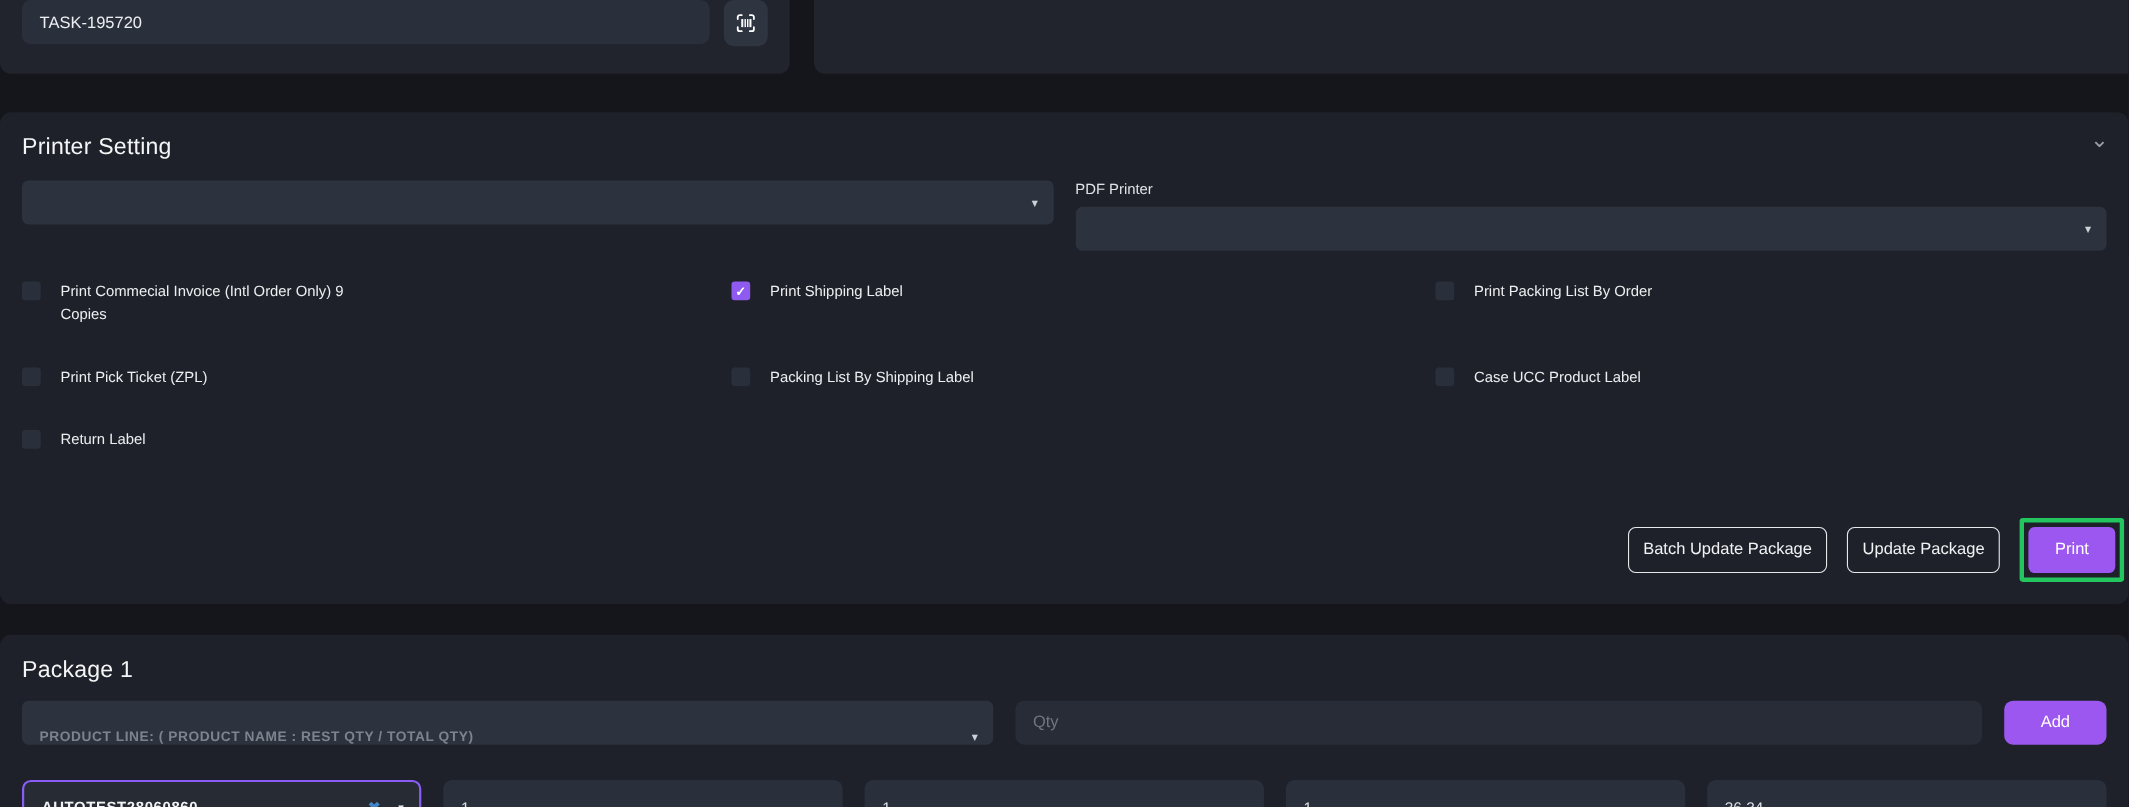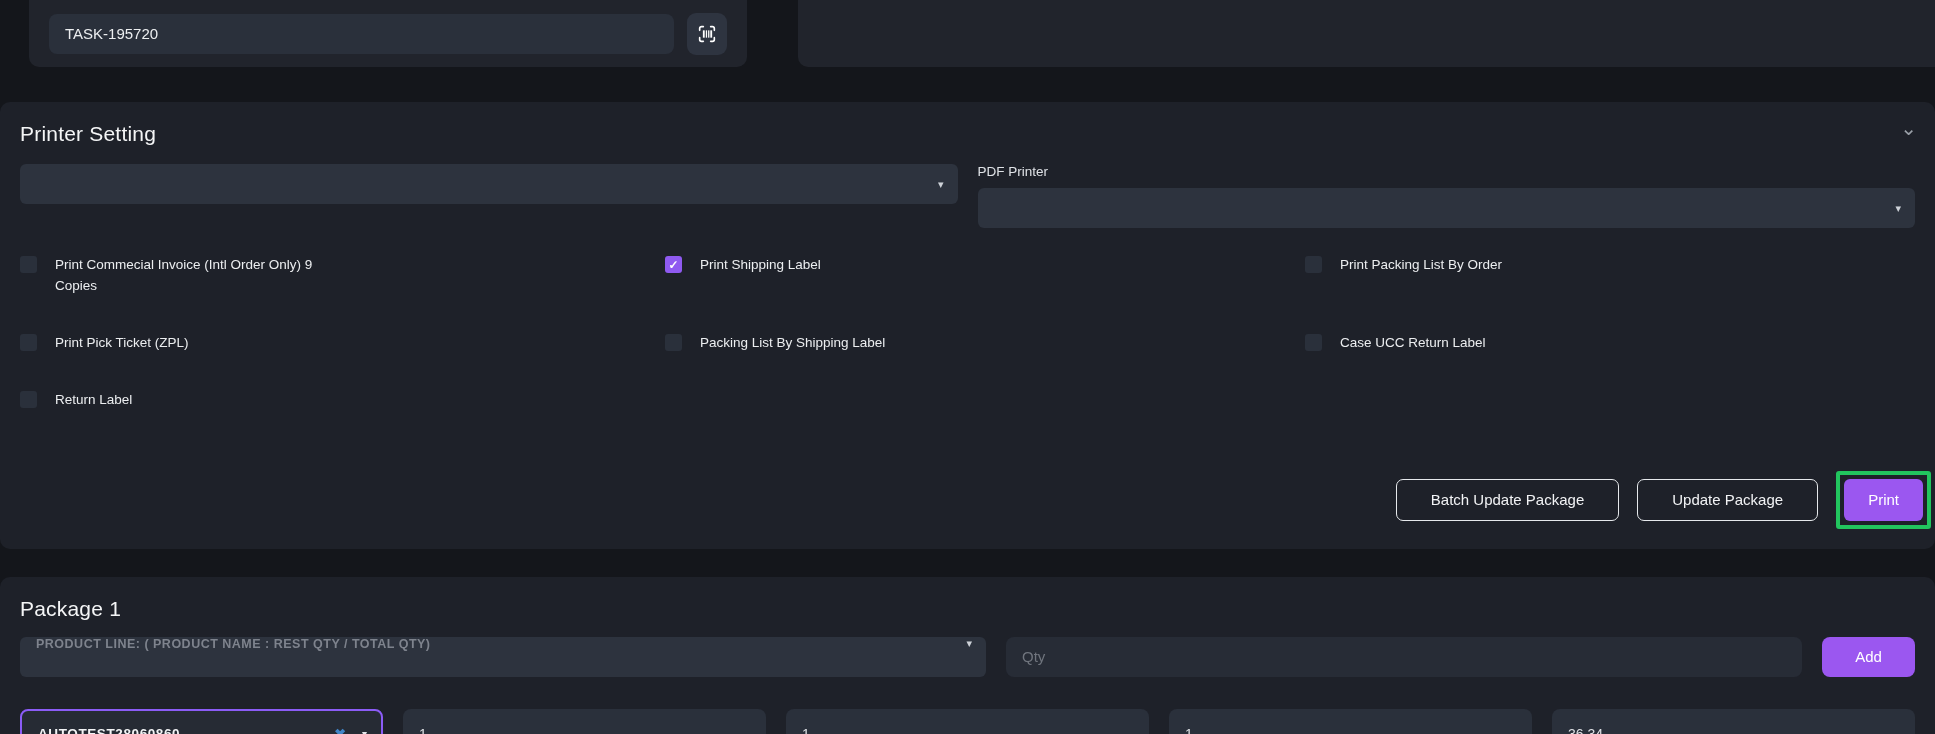--- a/index.html
+++ b/index.html
@@ -16,8 +16,6 @@
     background: #21242c;
     height: 67px;
     display: flex;
-    align-items: center;
-    margin-left: 29px;
   }
   .top-card.left {
     width: 718px;

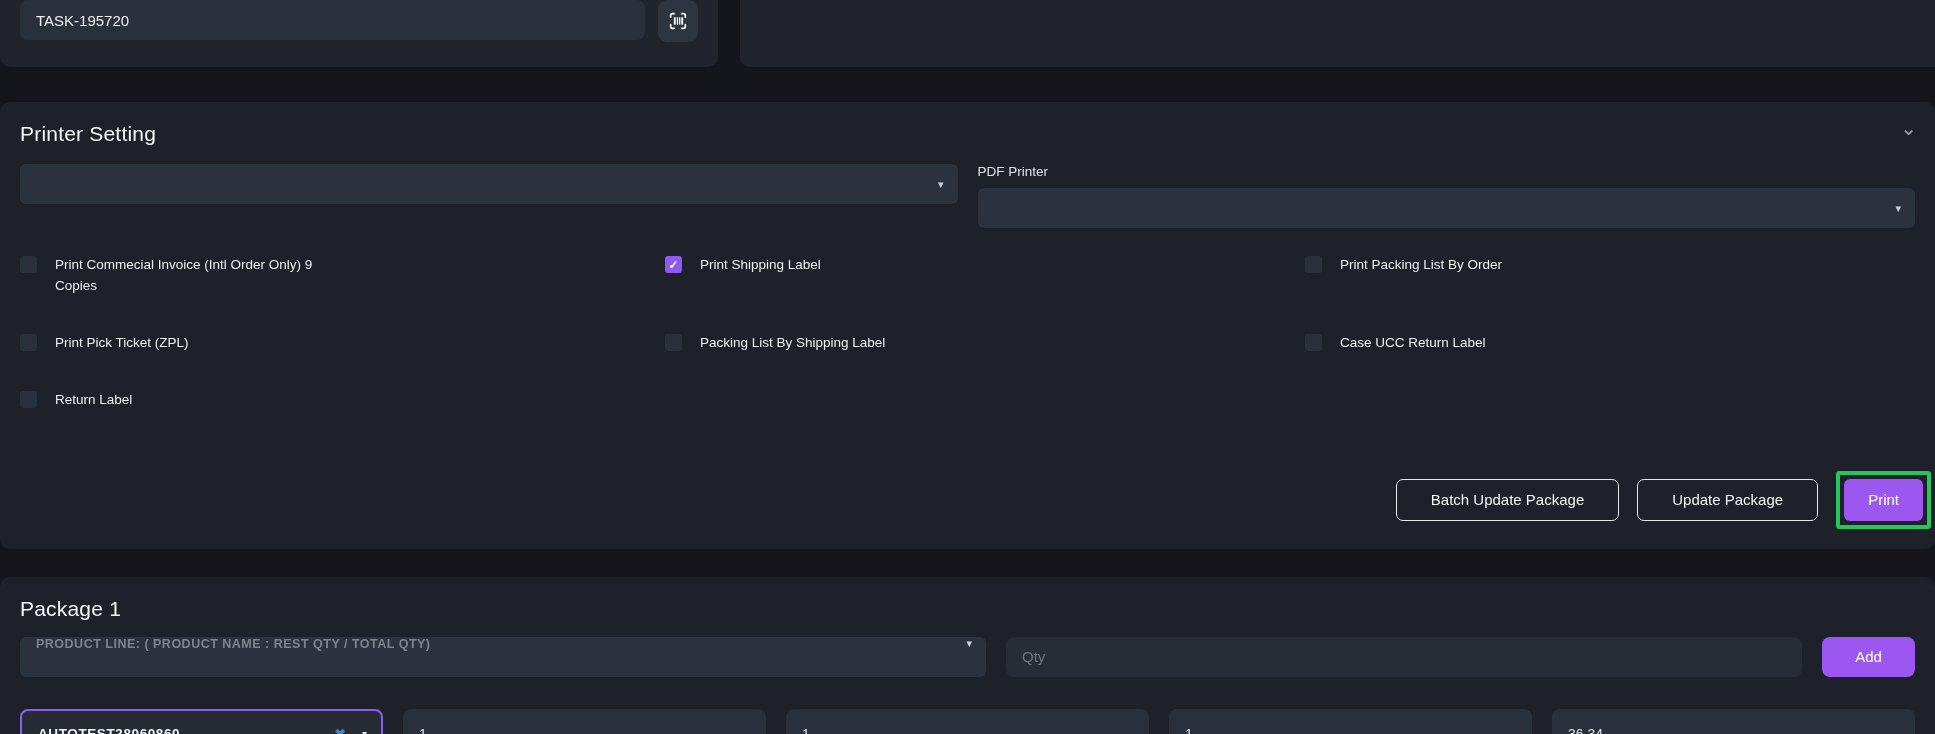--- a/index.html
+++ b/index.html
@@ -244,7 +244,7 @@
     </div>
     <div class="cb-cell">
       <span class="checkbox" data-checked="false"></span>
-      <span class="cb-label">Case UCC Return Label</span>
+      <span class="cb-label">Case UCC Product Label</span>
     </div>
     <div class="cb-cell">
       <span class="checkbox" data-checked="false"></span>

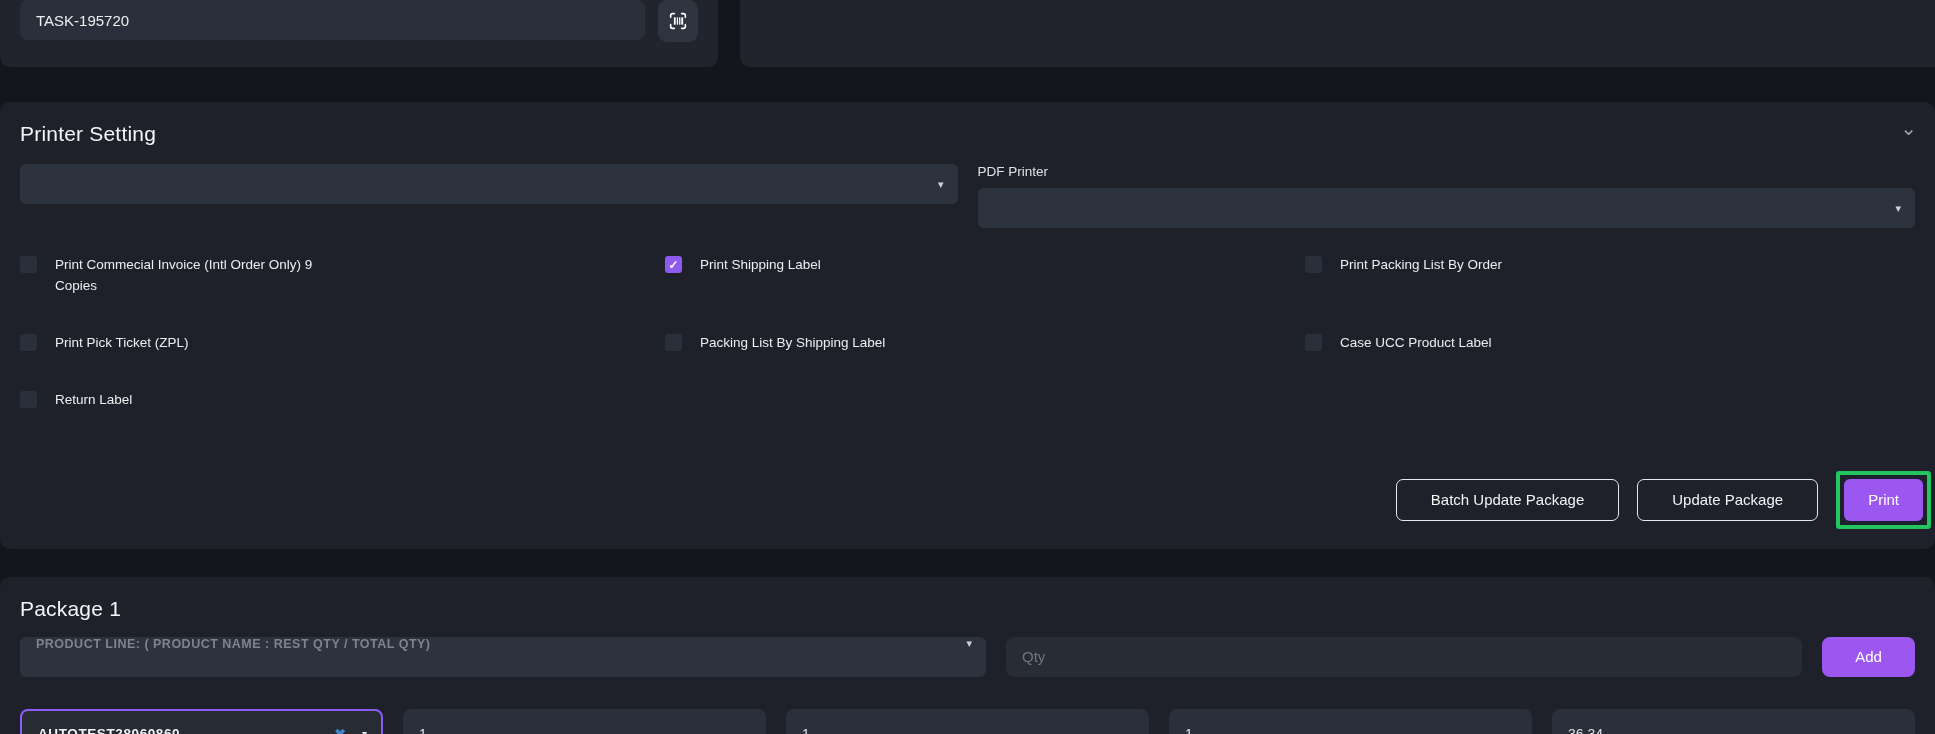--- a/index.html
+++ b/index.html
@@ -99,7 +99,7 @@
     border-radius: 7px;
     color: #f2f3f5;
     font-size: 15px;
-    padding: 0 34px;
+    padding: 0 13px;
     font-family: "Liberation Sans", sans-serif;
     cursor: pointer;
   }

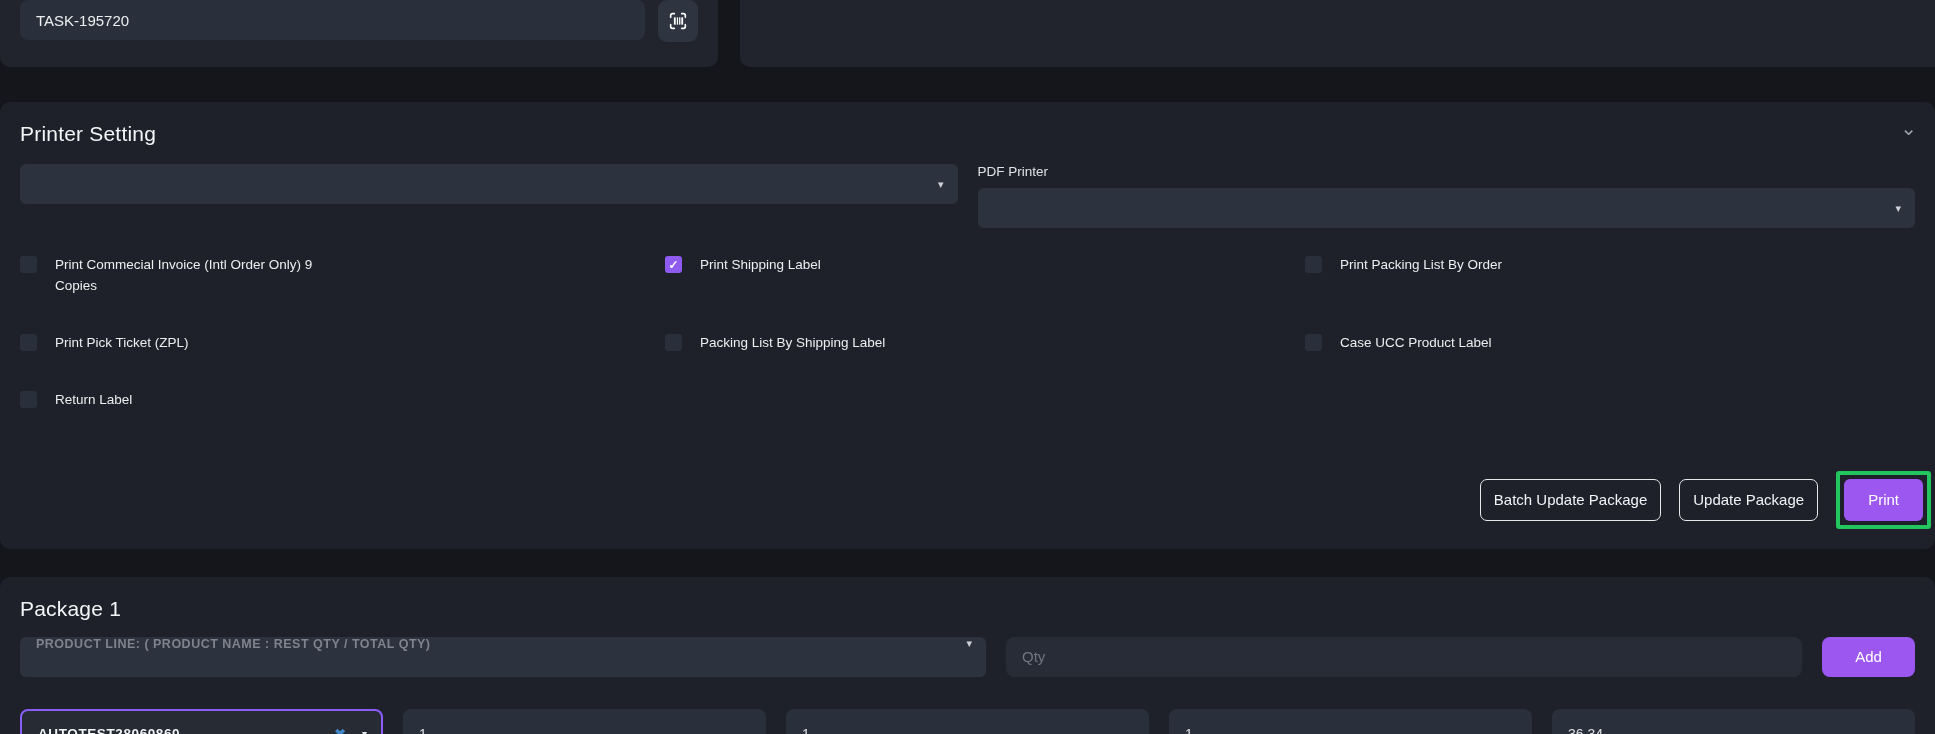--- a/index.html
+++ b/index.html
@@ -124,10 +124,10 @@
   
   .pkg-row1 { display: flex; gap: 20px; margin-top: 16px; align-items: center; }
   .product-select {
-    width: 966px; height: 40px;
+    width: 883px; height: 40px;
     background: #2d333e;
     border-radius: 6px;
-    display: flex; align-items: flex-start;
+    display: flex; align-items: flex-end;
     padding: 0 16px;
     position: relative;
     cursor: pointer;

